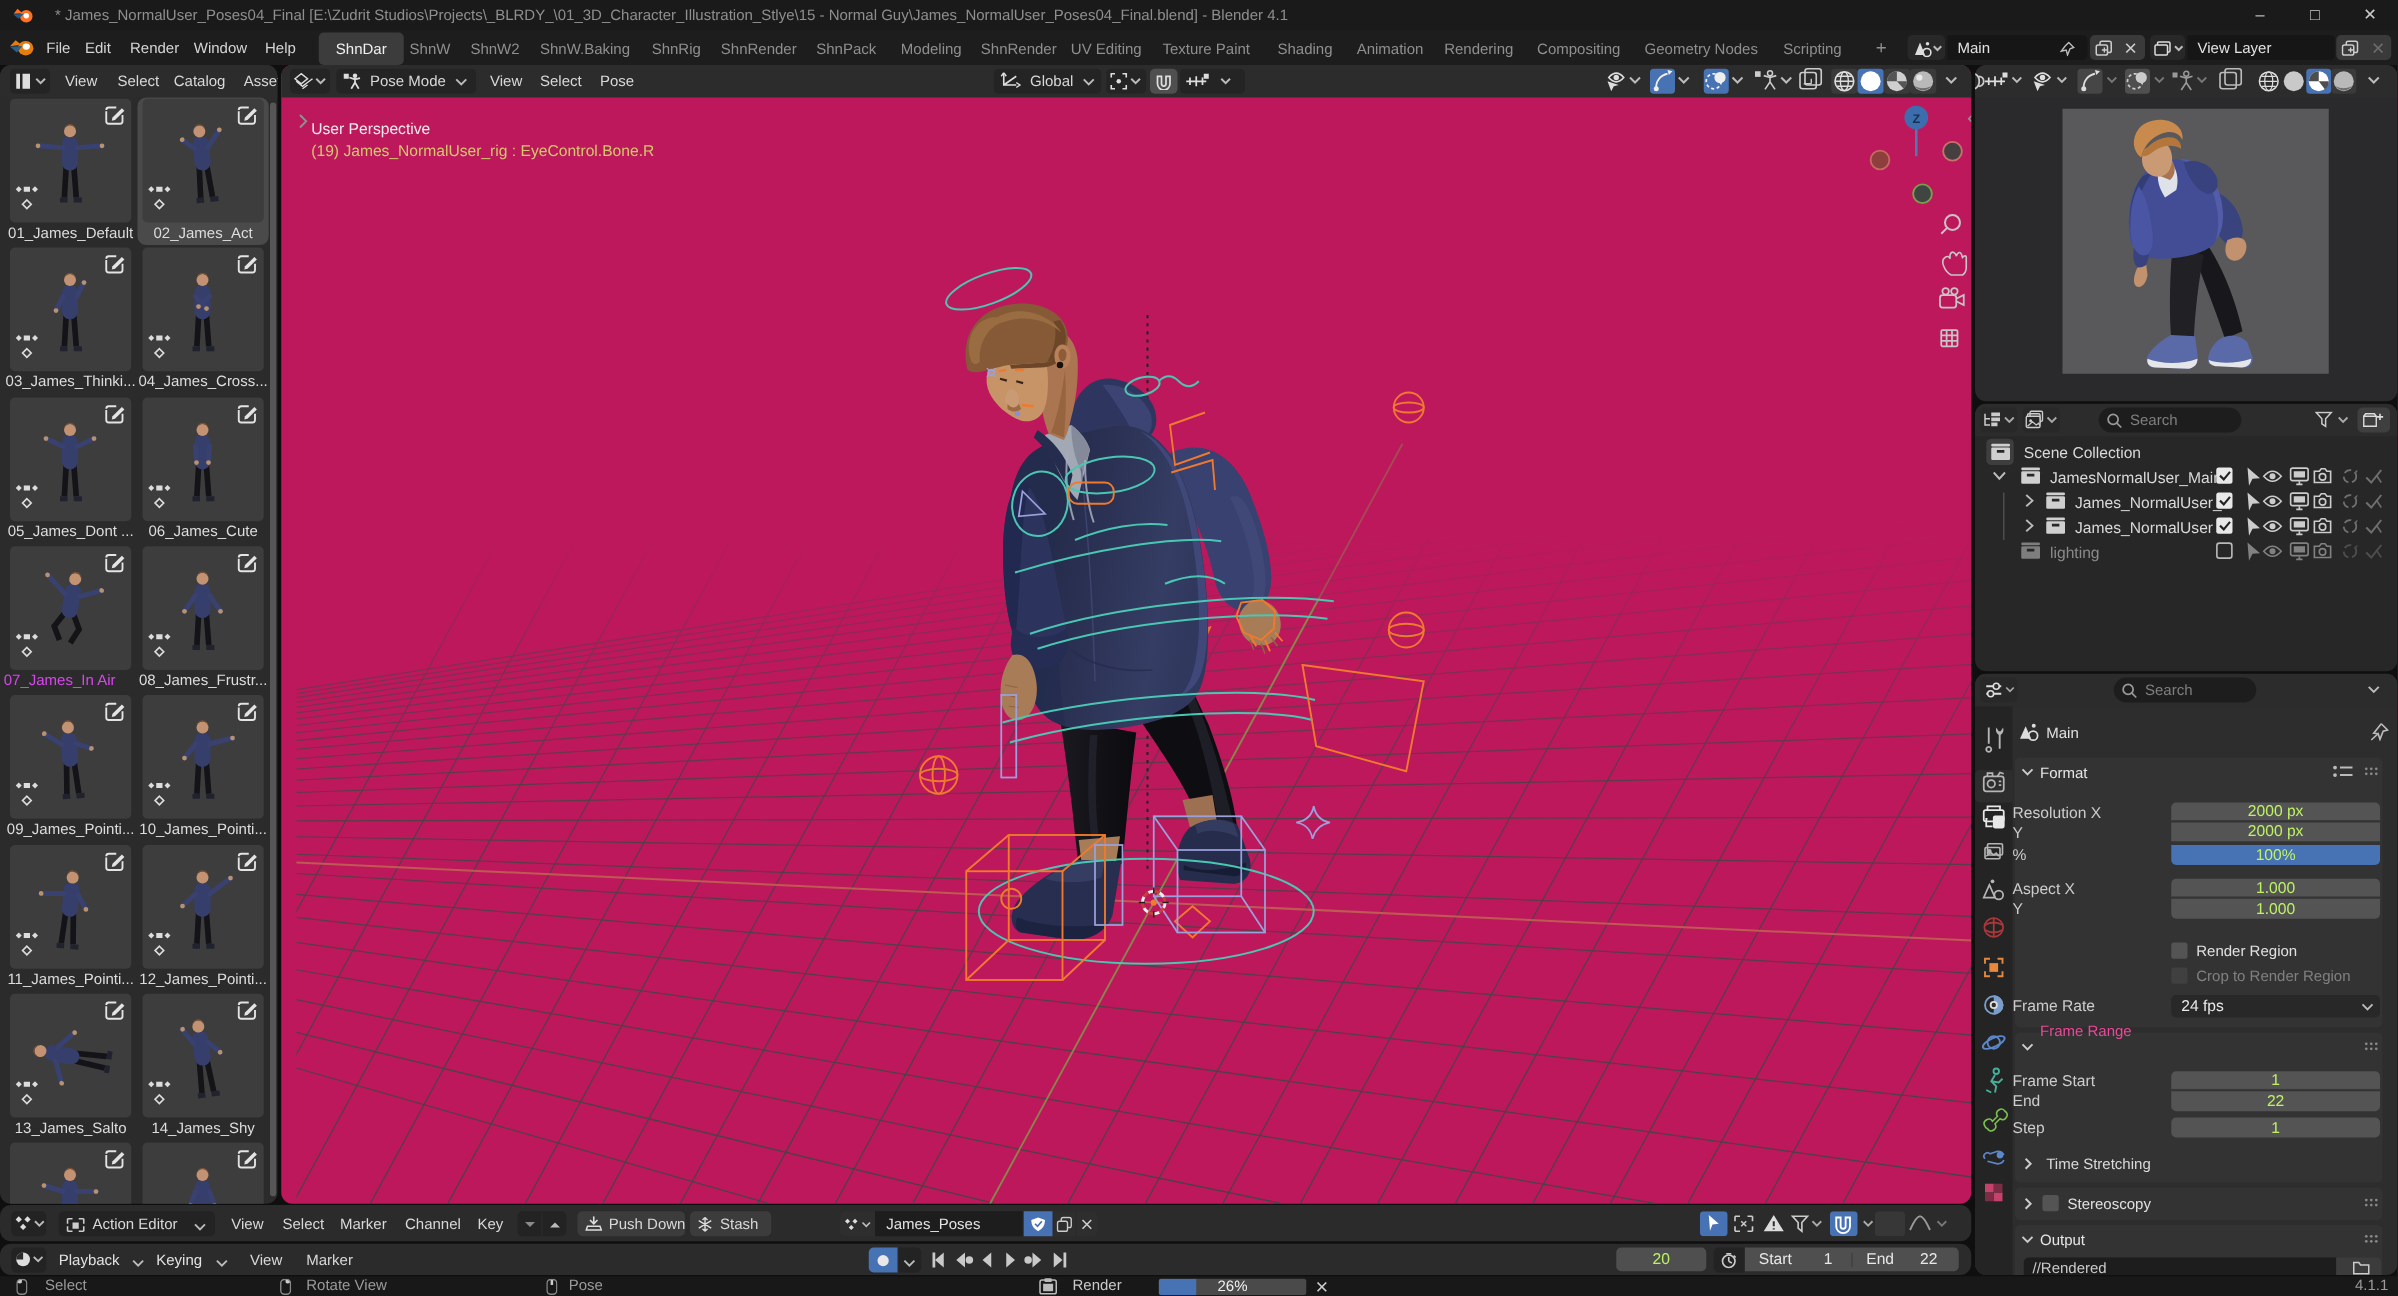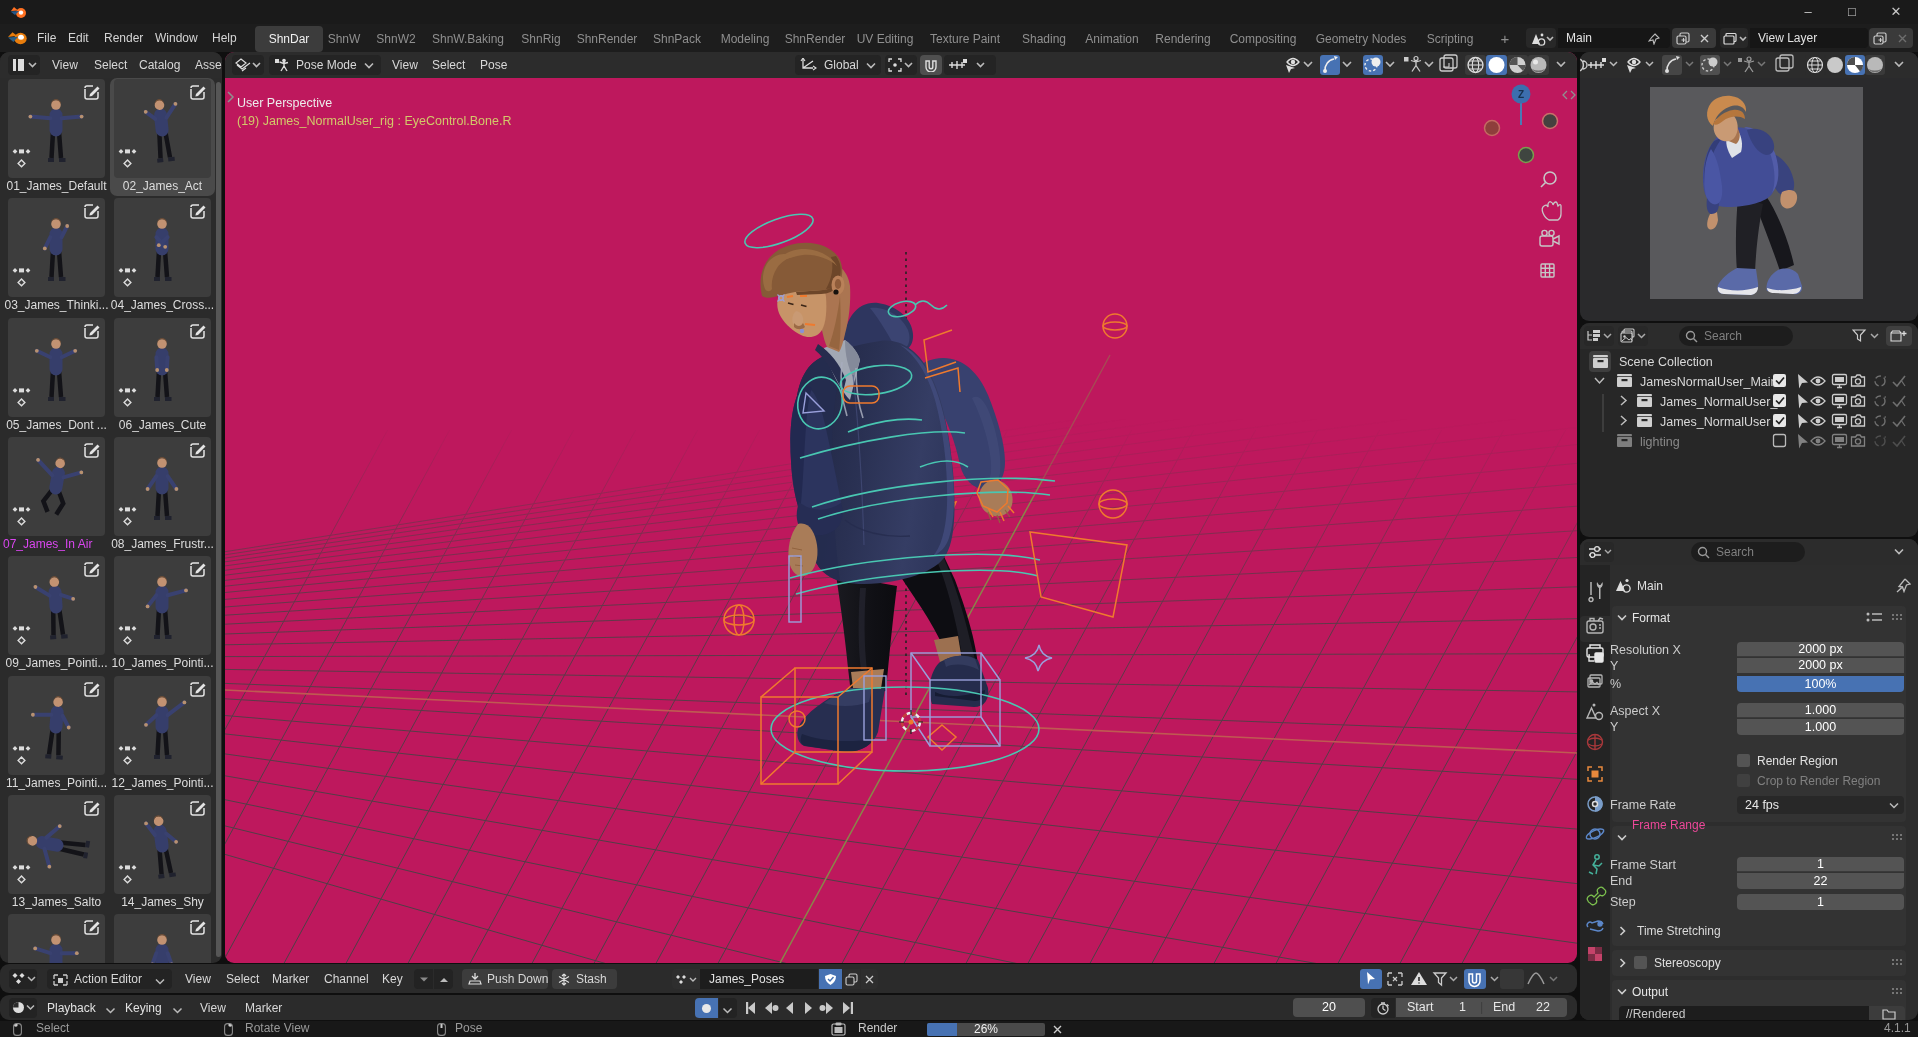--- a/index.html
+++ b/index.html
@@ -40,6 +40,7 @@
       <path d="M1,6 L8,5.5 L4,2 Z" fill="#ff7021"></path>
         <path d="M0.5,6.5 L9,6 L5,10 Z" fill="#265787"></path>
     </svg>
+    <span class="ttxt">* James_NormalUser_Poses04_Final [E:\Zudrit Studios\Projects\_BLRDY_\01_3D_Character_Illustration_Stlye\15 - Normal Guy\James_NormalUser_Poses04_Final.blend] - Blender 4.1</span>
     <div class="wbtn" style="right:88px">–</div>
     <div class="wbtn" style="right:44px">□</div>
     <div class="wbtn" style="right:0">✕</div>

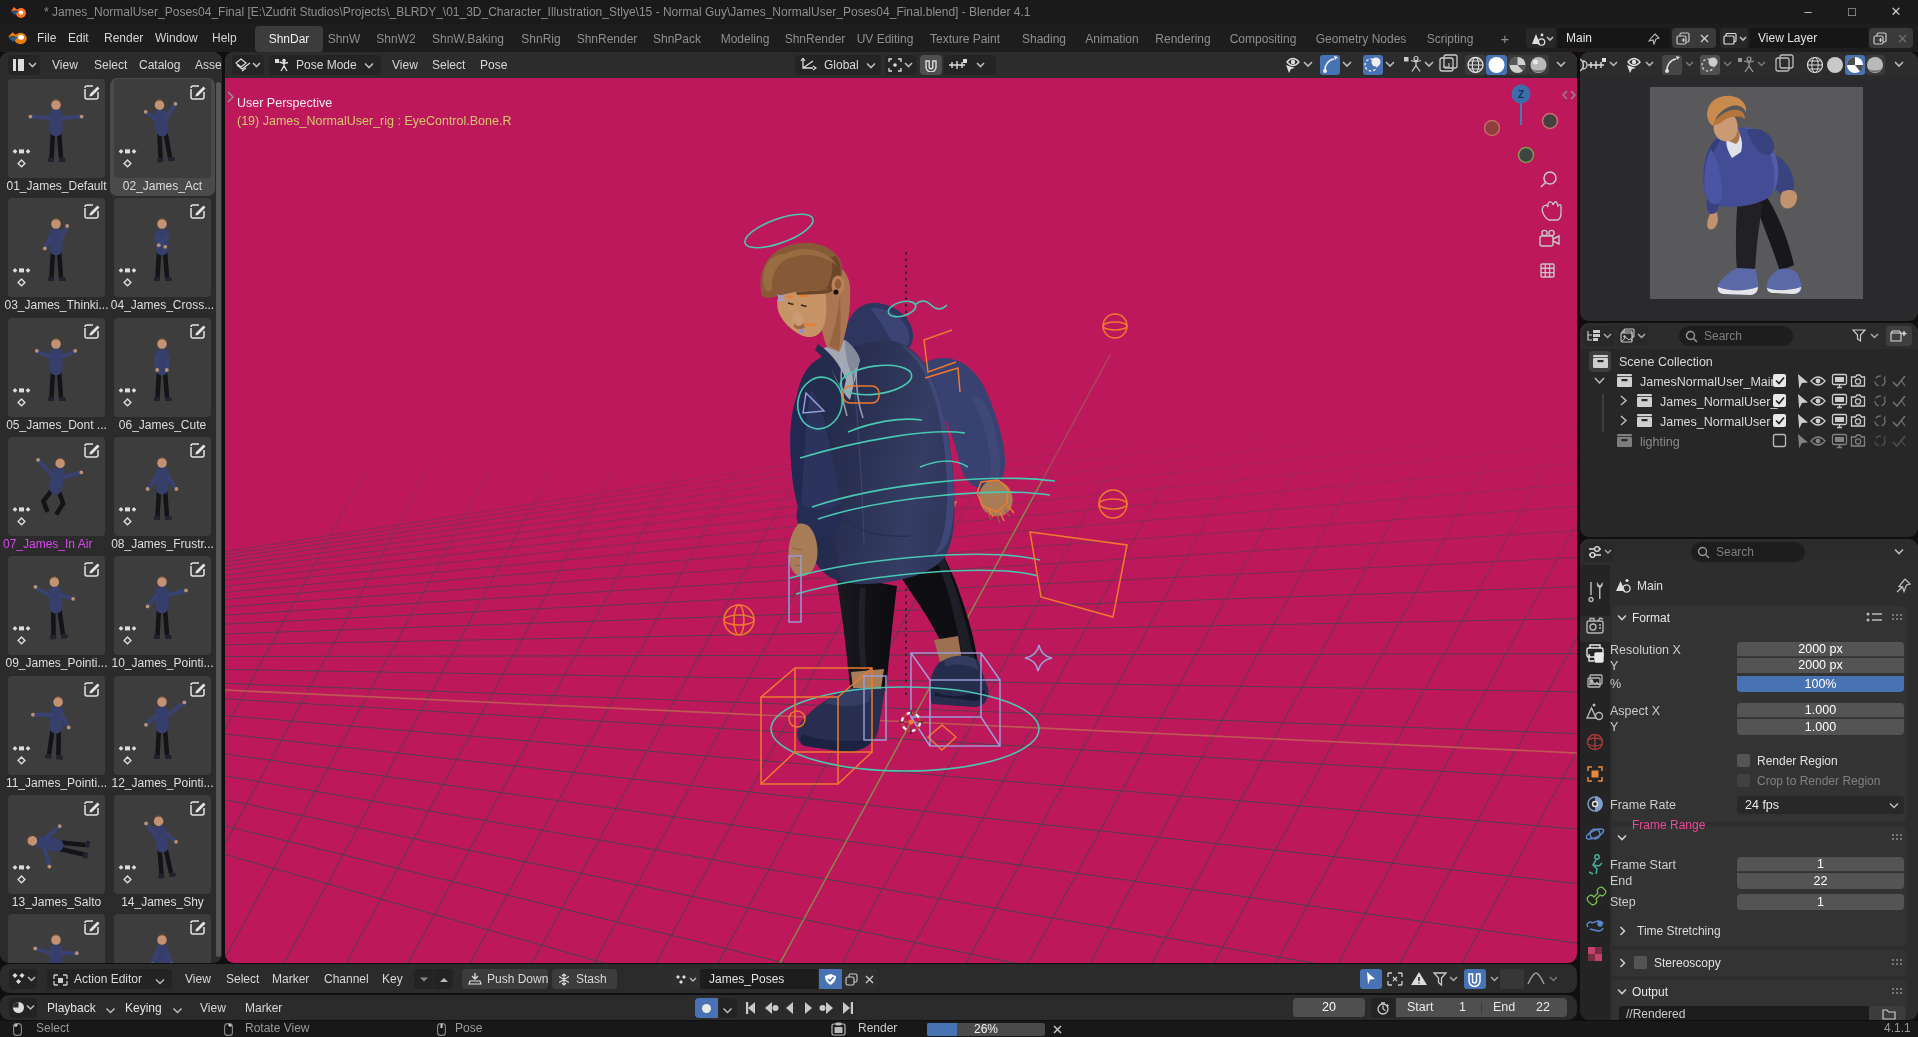--- a/index.html
+++ b/index.html
@@ -603,7 +603,7 @@
         </g>
       </svg>
     </div>
-    <div id="vpcanvas" class="abs" style="left:0;top:26px;width:1196px;height:885px">
+    <div id="vpcanvas" class="abs" style="left:12px;top:26px;width:1196px;height:885px">
     <svg width="1352" height="885" viewBox="225 78 1352 885">
       <defs>
         <linearGradient id="fadegrid" x1="0" y1="0" x2="0" y2="1">

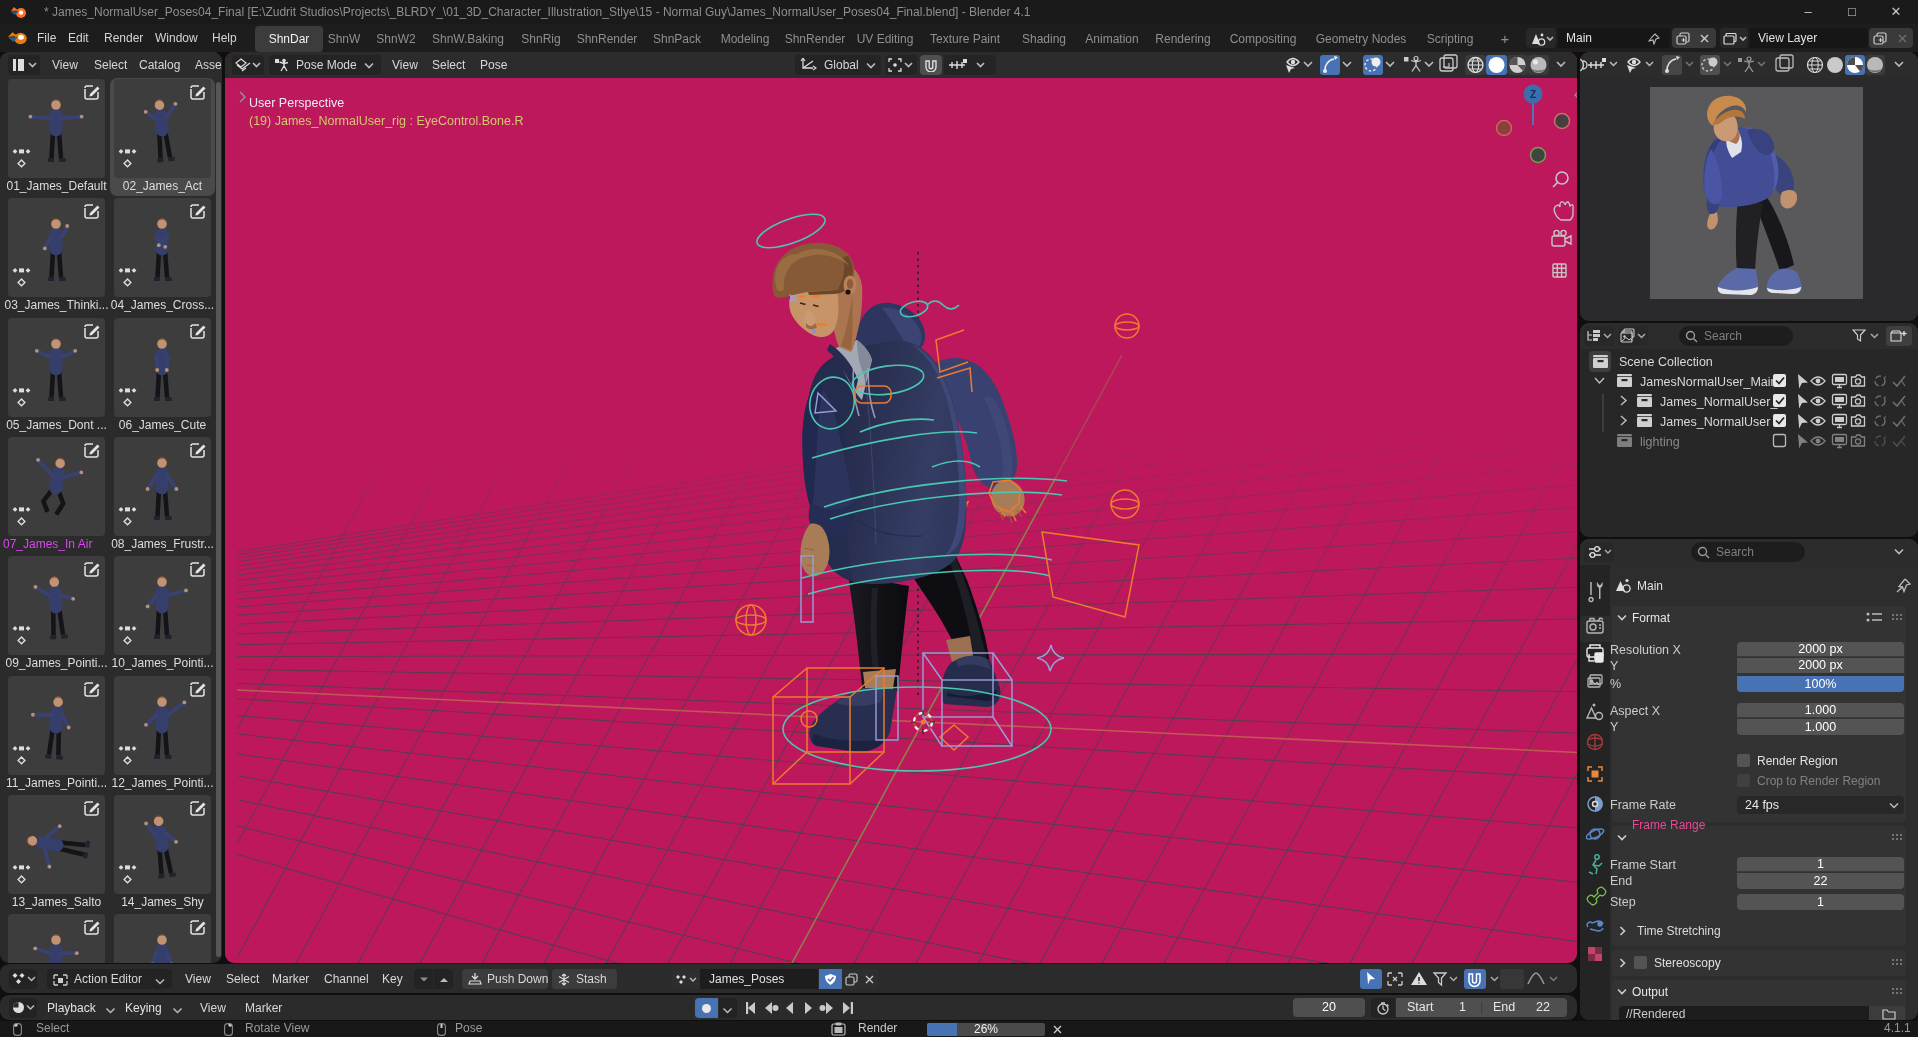--- a/index.html
+++ b/index.html
@@ -26,7 +26,7 @@
   .hbtn { position:absolute; top:3px; height:20px; background:#242424; border-radius:4px; color:#e2e2e2;
     font-size:12px; line-height:20px; }
   
-  .fld { position:absolute; background:#545454; color:#ffffff; font-size:12.5px; text-align:center; }
+  .fld { position:absolute; background:#545454; color:#bef264; font-size:12.5px; text-align:center; }
   .lbl { position:absolute; color:#cccccc; font-size:12.5px; text-align:left; }
 </style>
 </head>

